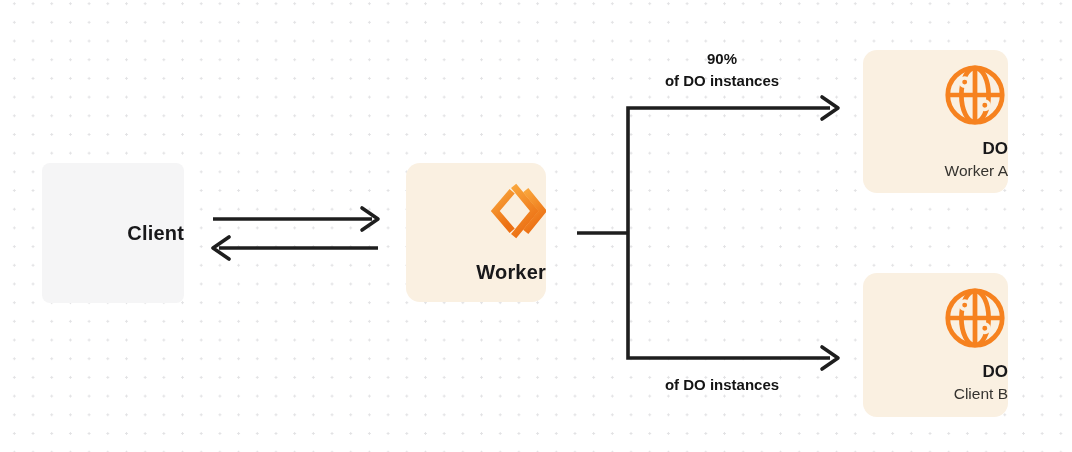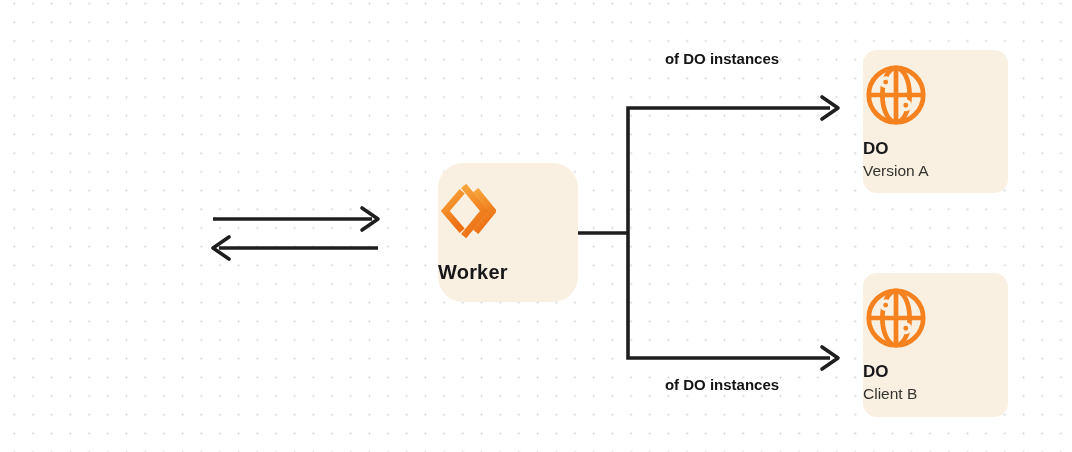--- a/index.html
+++ b/index.html
@@ -90,6 +90,7 @@
   </div>
 
   <div class="edge-label edge-label-top">
+    <div>90%</div>
     <div>of DO instances</div>
   </div>
 

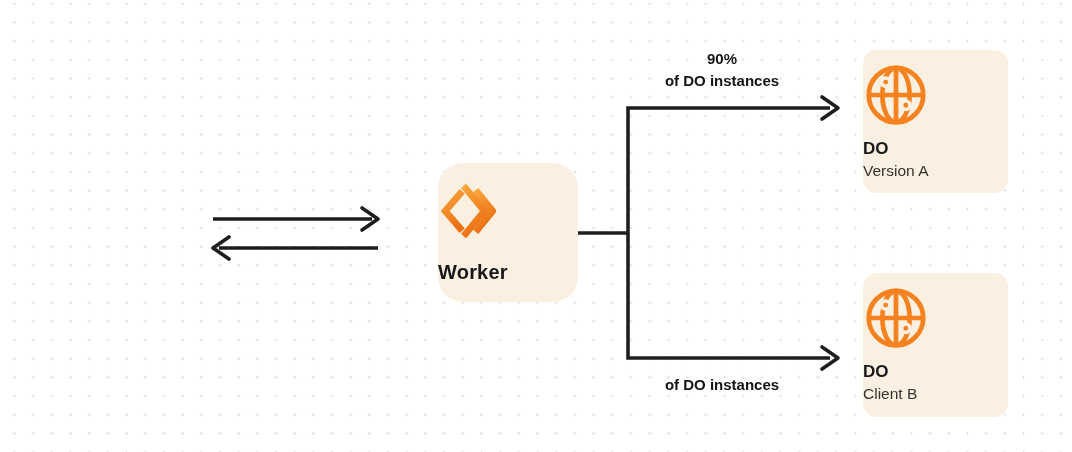--- a/index.html
+++ b/index.html
@@ -17,7 +17,7 @@
   .connectors{position:absolute;left:0;top:0;width:1072px;height:452px;}
   .node{
     position:absolute;
-    display:flex;flex-direction:column;align-items:flex-start;
+    display:flex;flex-direction:column;align-items:flex-end;
     box-sizing:border-box;
   }
   .node-client{

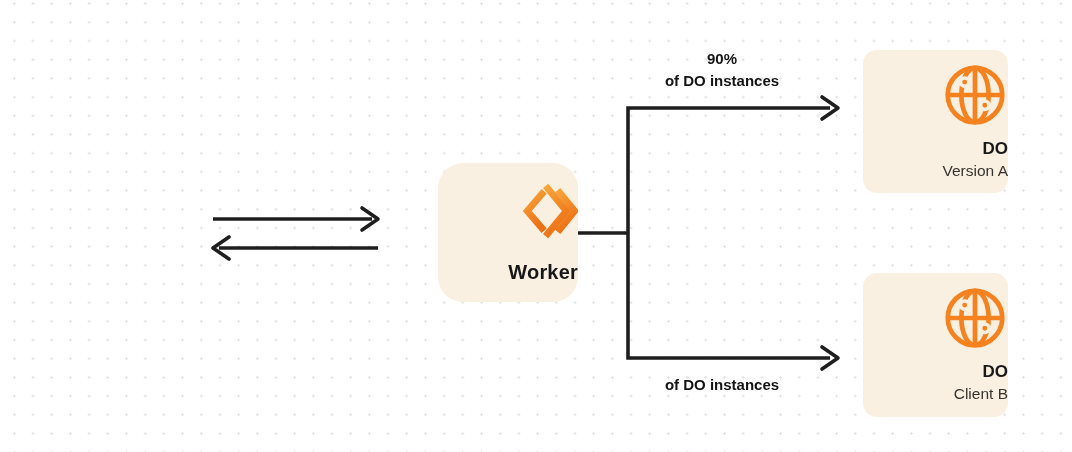--- a/index.html
+++ b/index.html
@@ -108,7 +108,7 @@
       <circle cx="41.5" cy="42" r="4.1" fill="#f6821f" stroke="#faf0e1" stroke-width="3.4"></circle>
     </svg>
     <div class="node-title">DO</div>
-    <div class="node-subtitle">Version A</div>
+    <div class="node-subtitle">Worker A</div>
   </div>
 
   <div class="node node-do node-do-b">

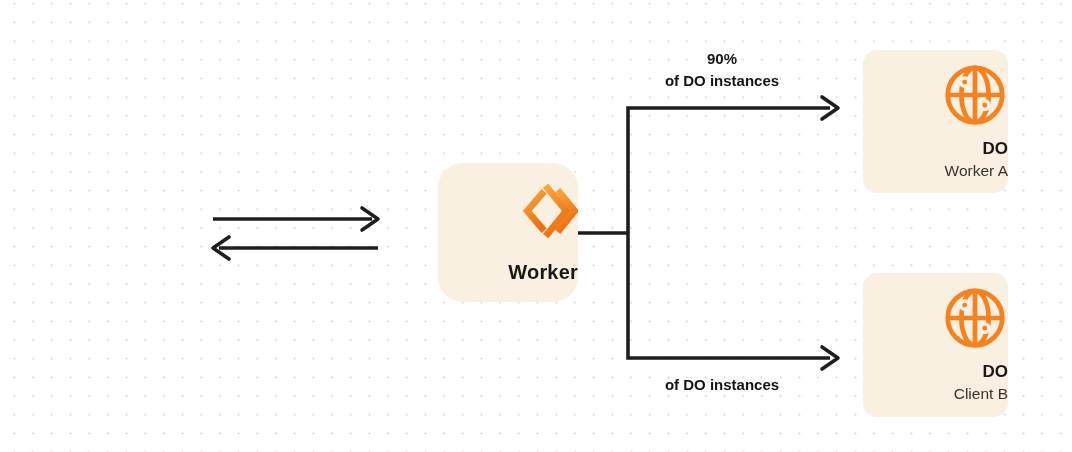--- a/index.html
+++ b/index.html
@@ -73,6 +73,9 @@
     </g>
   </svg>
 
+  <div class="node node-client">
+    <span class="node-label">Client</span>
+  </div>
 
   <div class="node node-worker">
     <svg class="node-icon" width="58" height="58" viewBox="0 0 60 60" fill="none" stroke-width="7" stroke-linecap="butt" stroke-linejoin="miter">

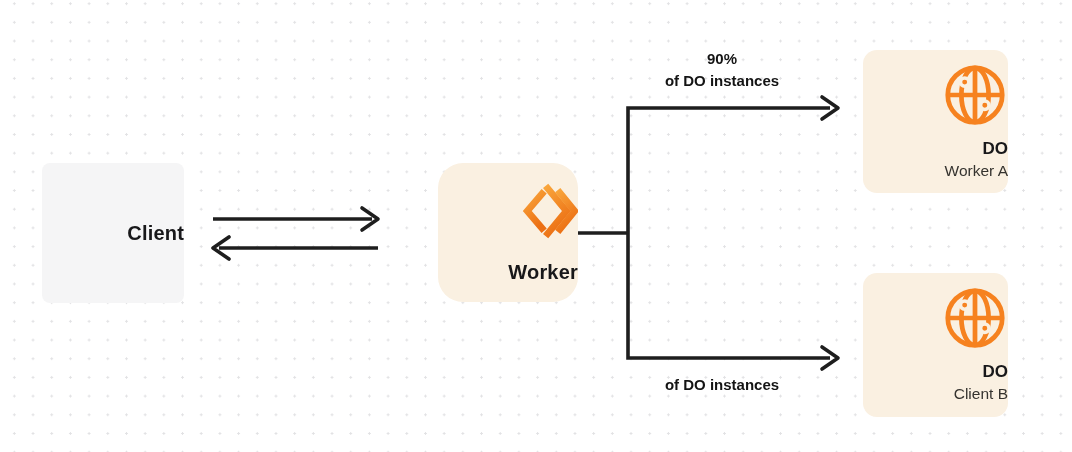--- a/index.html
+++ b/index.html
@@ -28,7 +28,7 @@
   .node-client .node-label{font-size:20px;font-weight:700;letter-spacing:.2px;}
   .node-worker{
     left:406px;top:163px;width:140px;height:139px;
-    background:#faf0e1;border-radius:25px;margin-left:32px;
+    background:#faf0e1;border-radius:14px;
   }
   .node-worker .node-icon{margin-top:19px;}
   .node-worker .node-label{margin-top:21px;font-size:20px;font-weight:700;letter-spacing:.2px;}

